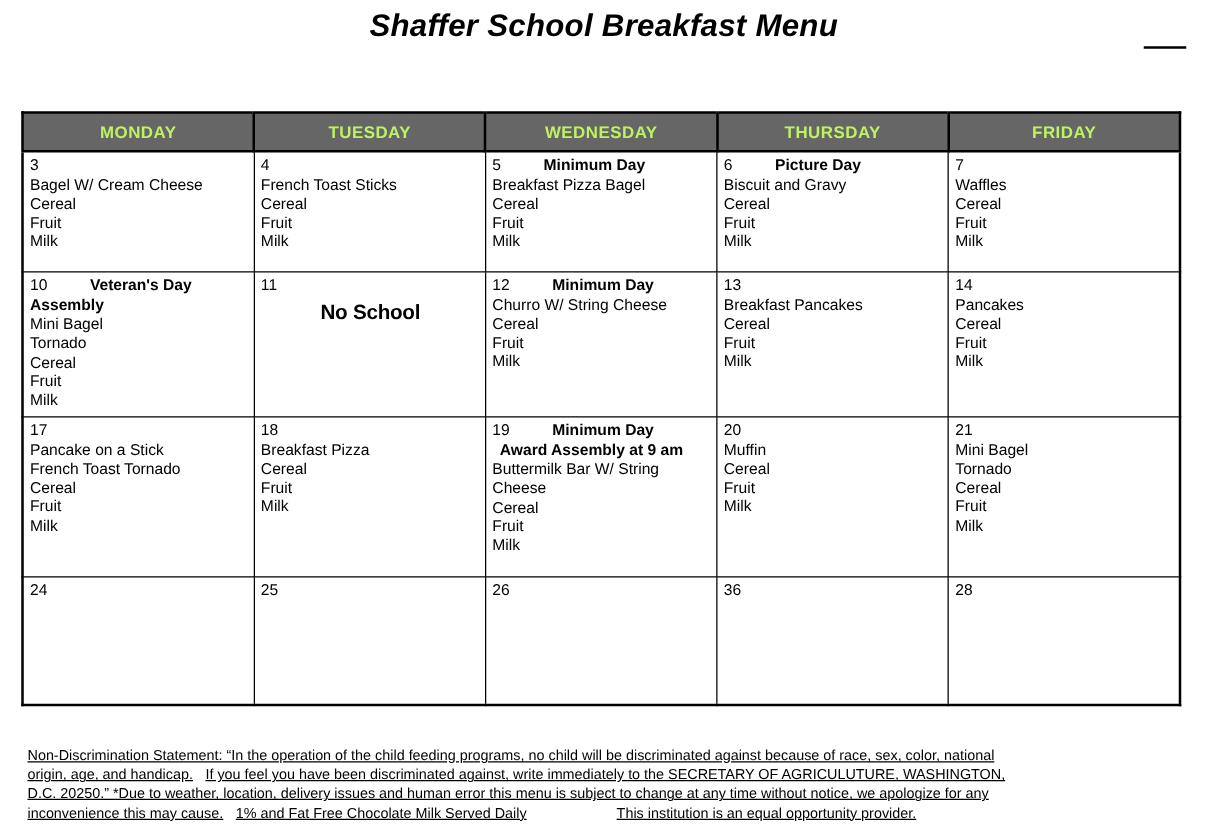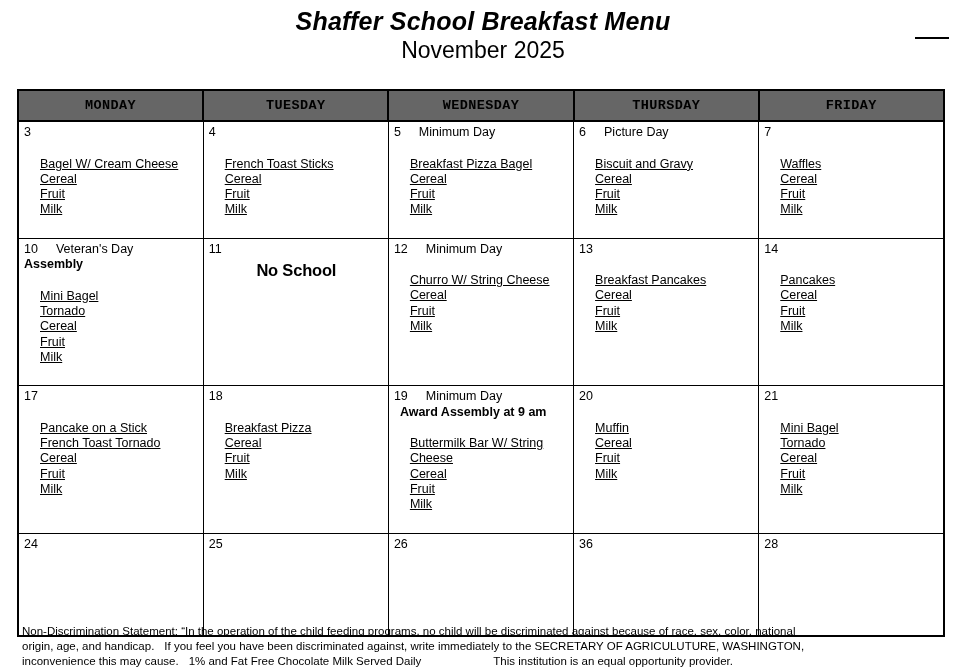--- a/index.html
+++ b/index.html
@@ -166,7 +166,6 @@
 
 <div class="page-header">
   <div class="title-main">Shaffer School Breakfast Menu</div>
-  <div class="title-sub">November 2025</div>
   <div class="corner-rule"></div>
 </div>
 

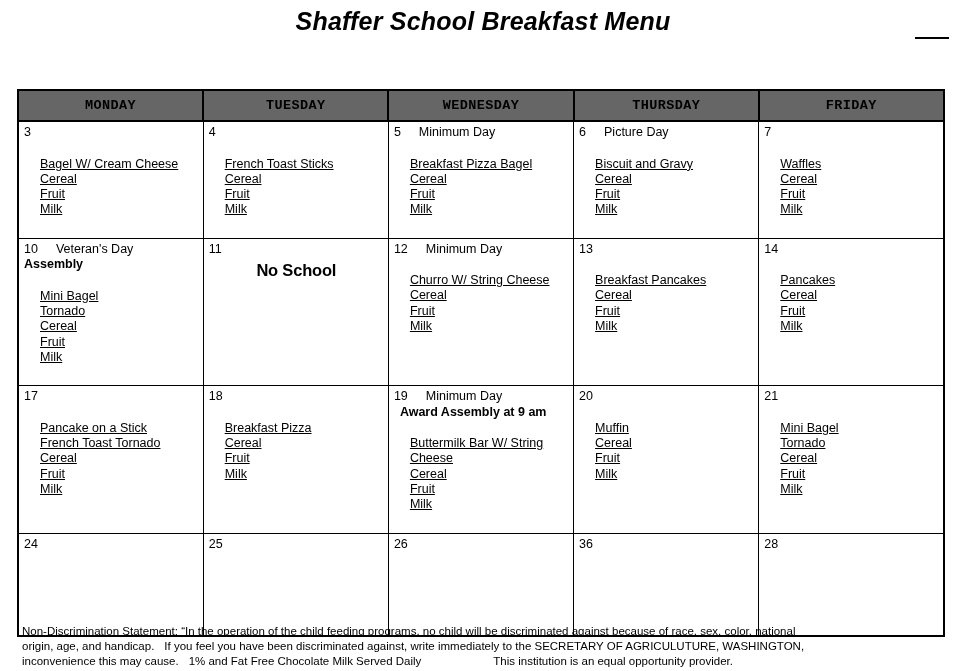--- a/index.html
+++ b/index.html
@@ -62,7 +62,7 @@
 
   thead th.dow {
     background: #666666;
-    color: #000000;
+    color: #bef264;
     font-size: 13.5px;
     font-weight: bold;
     letter-spacing: 0.4px;
@@ -71,7 +71,6 @@
     padding: 2px 0 3px 0;
     border-right: 2px solid #000;
     border-bottom: 2px solid #000;
-    font-family: Liberation Mono, monospace;
   }
   thead th.dow:last-child { border-right: none; }
 

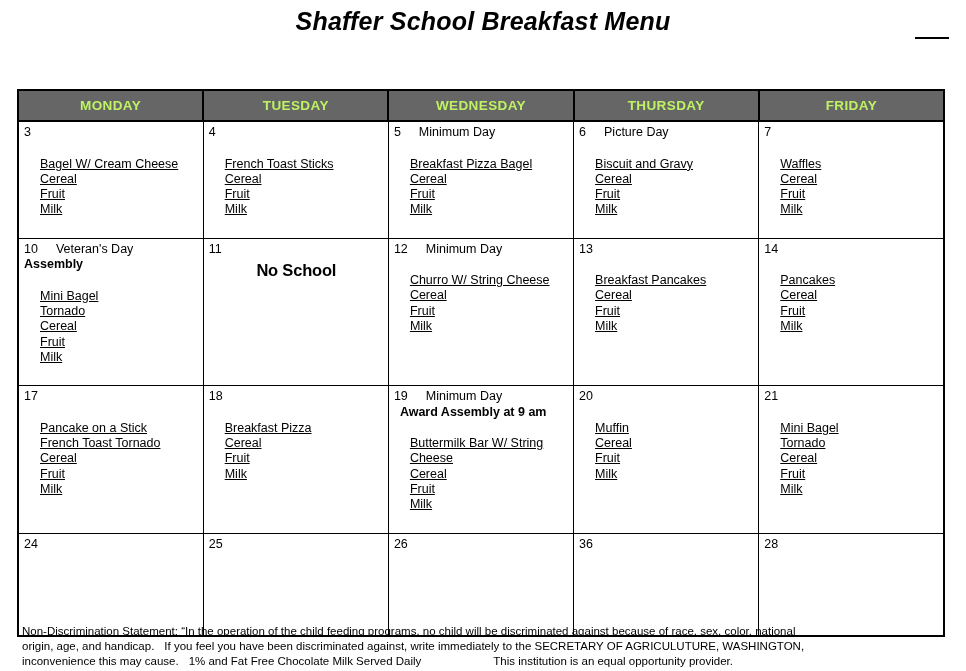--- a/index.html
+++ b/index.html
@@ -97,8 +97,8 @@
   }
   .daynum { font-weight: normal; }
   .day-note {
-    font-weight: normal;
-    margin-left: 18px;
+    font-weight: bold;
+    margin-left: 34px;
   }
   .day-note2 {
     font-weight: bold;

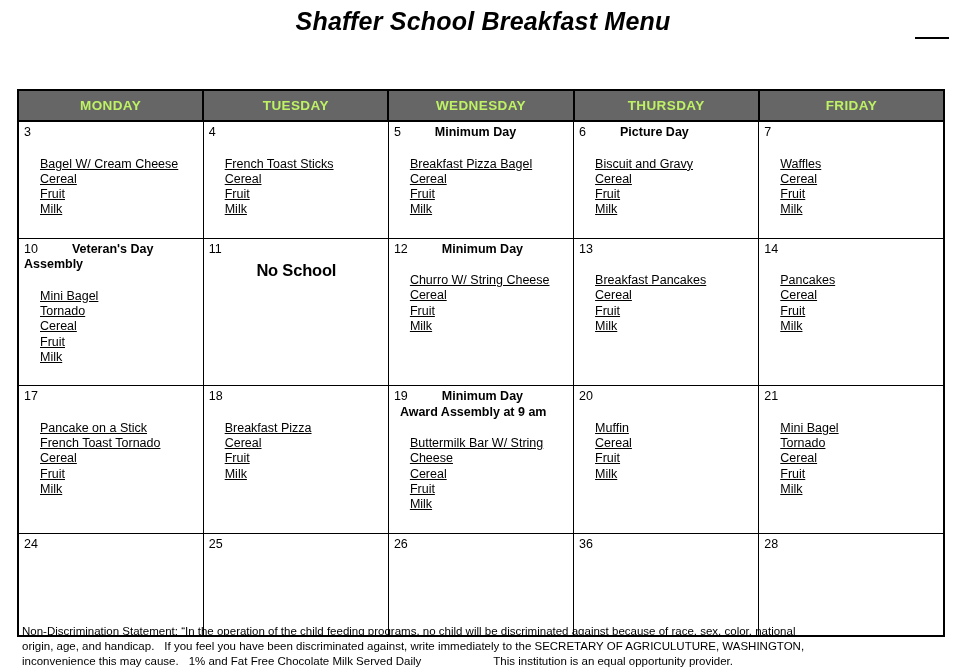--- a/index.html
+++ b/index.html
@@ -114,9 +114,8 @@
   }
   ul.items {
     list-style: none;
-    margin: 16px;
+    margin: 0;
     padding: 0;
-    text-decoration: underline;
   }
   ul.items li {
     line-height: 15.3px;

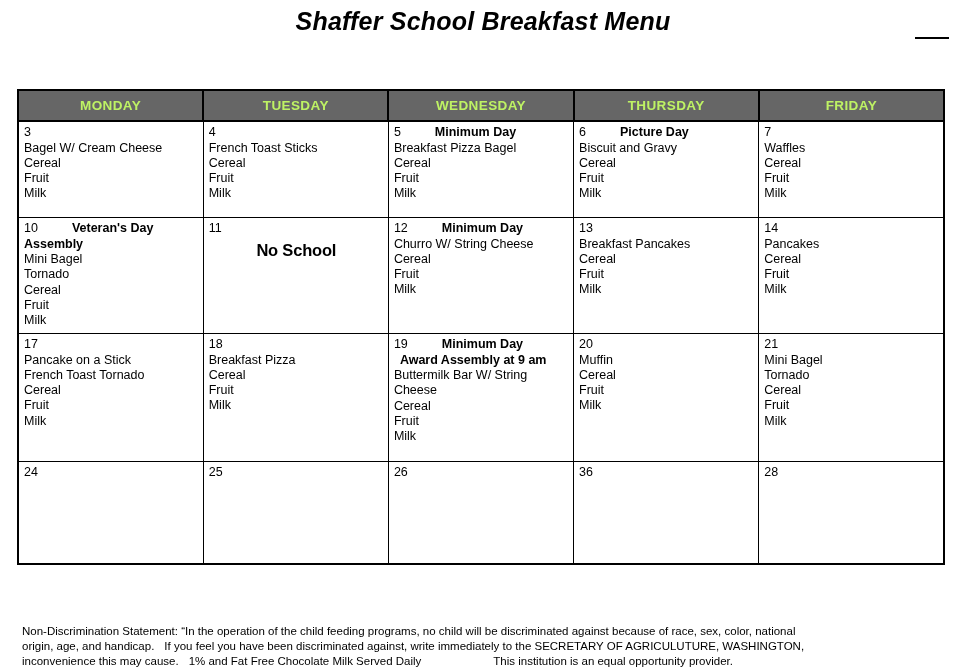--- a/index.html
+++ b/index.html
@@ -150,10 +150,11 @@
   .footer {
     position: absolute;
     left: 22px;
-    top: 624px;
+    top: 598px;
     width: 924px;
     font-size: 11.5px;
     line-height: 15.2px;
+    text-decoration: underline;
   }
   .footer p { margin: 0; }
   .footer .gap-sm { display: inline-block; width: 10px; }

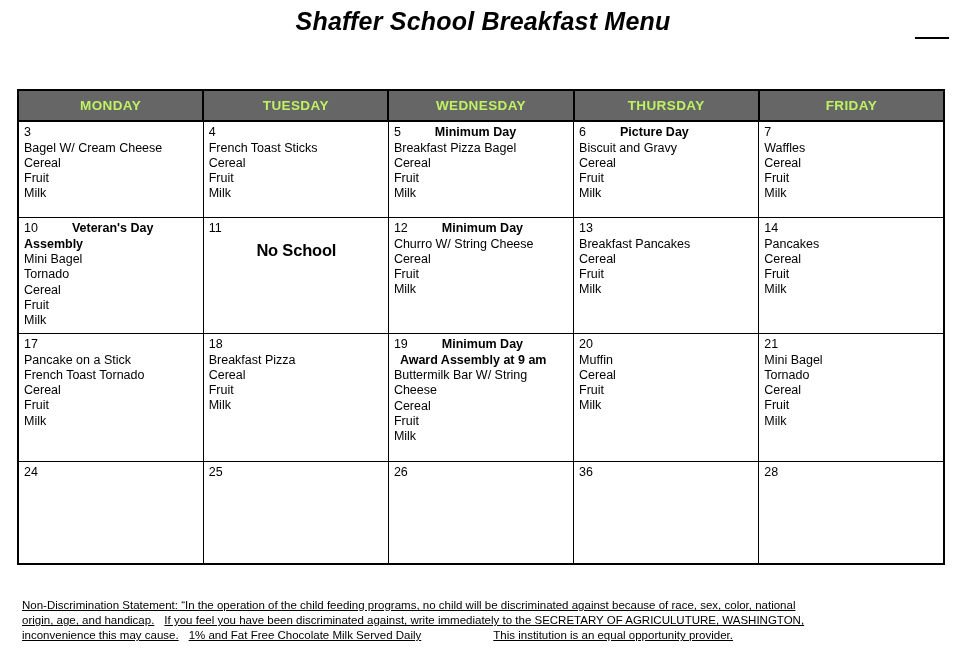--- a/index.html
+++ b/index.html
@@ -354,6 +354,7 @@
   <p>
     <span>origin, age, and handicap.</span><span class="gap-sm"></span><span>If you feel you have been discriminated against, write immediately to the SECRETARY OF AGRICULUTURE, WASHINGTON,</span>
   </p>
+  <p>D.C. 20250.” *Due to weather, location, delivery issues and human error this menu is subject to change at any time without notice, we apologize for any</p>
   <p>
     <span>inconvenience this may cause.</span><span class="gap-sm"></span><span>1% and Fat Free Chocolate Milk Served Daily</span><span class="gap-lg"></span><span>This institution is an equal opportunity provider.</span>
   </p>

